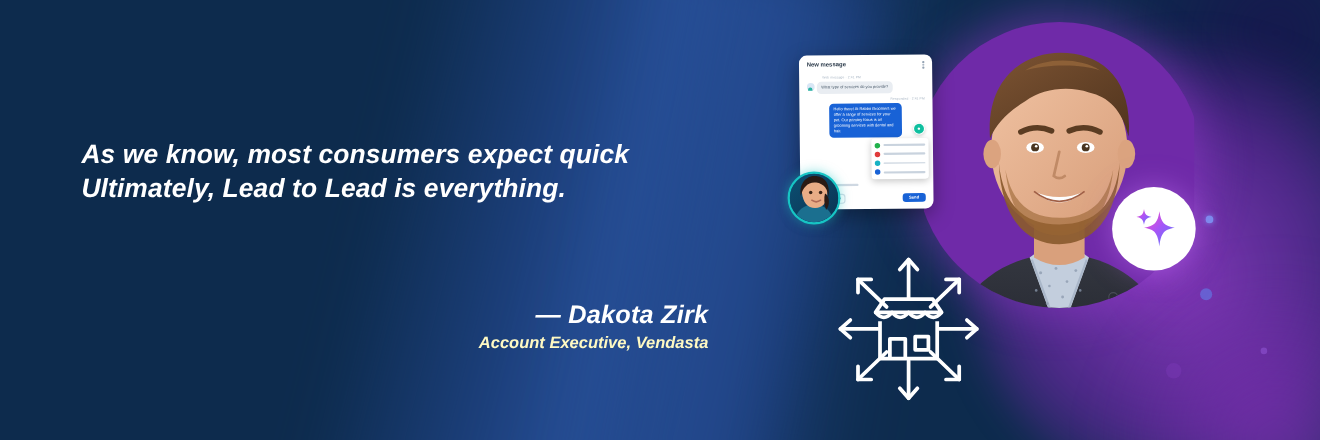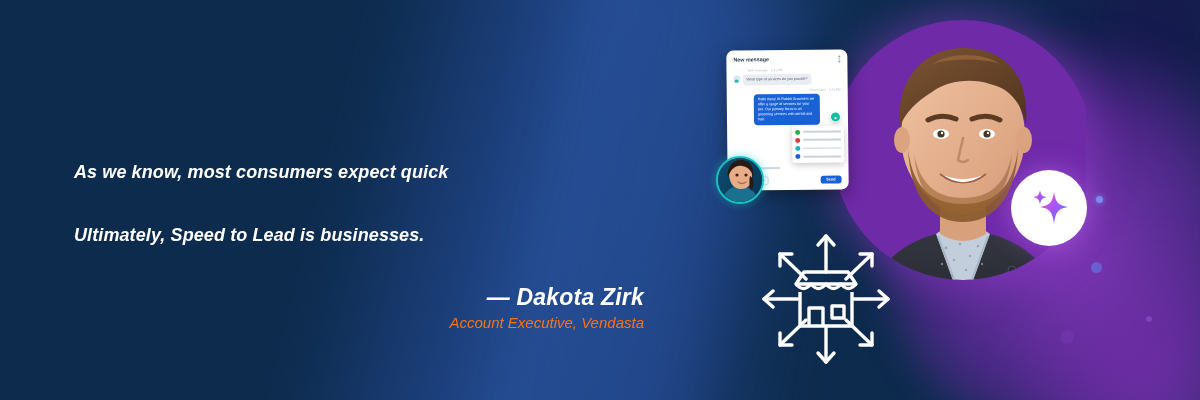--- a/index.html
+++ b/index.html
@@ -66,10 +66,9 @@
   .quote-block { position:absolute; left:74px; top:125px; width:600px; }
   .quote-line {
     font-style:italic; font-weight:600;
-    font-size:18px; line-height:31px;
+    font-size:24px; line-height:31px;
     color:#ffffff; letter-spacing:.1px;
     white-space:nowrap;
-    margin-top:32px;
   }
   .attrib { position:absolute; left:74px; top:272px; width:570px; text-align:right; }
   .attrib-name {

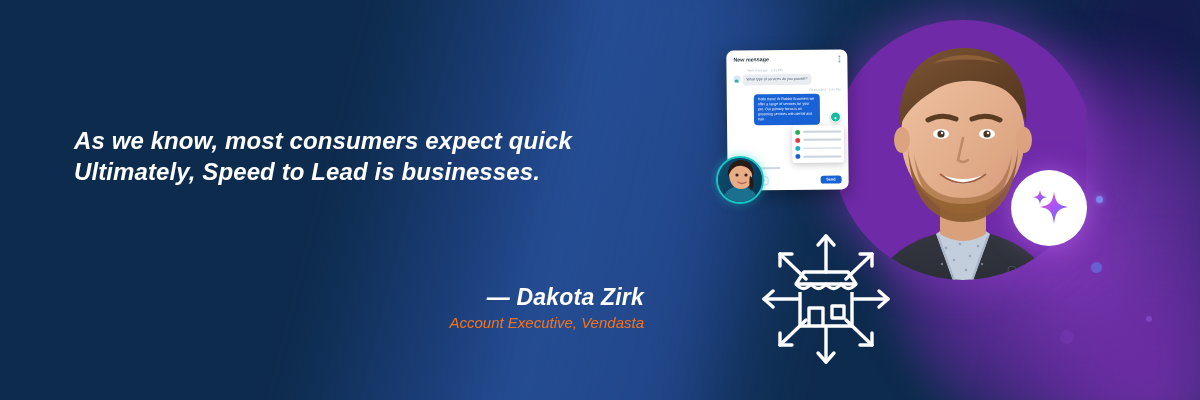--- a/index.html
+++ b/index.html
@@ -209,7 +209,7 @@
 
   <div class="quote-block">
     <div class="quote-line">As we know, most consumers expect quick</div>
-    <div class="quote-line">Ultimately, Speed to Lead is businesses.</div>
+    <div class="quote-line">Ultimately, Lead to Lead is everything.</div>
   </div>
 
   <div class="attrib">

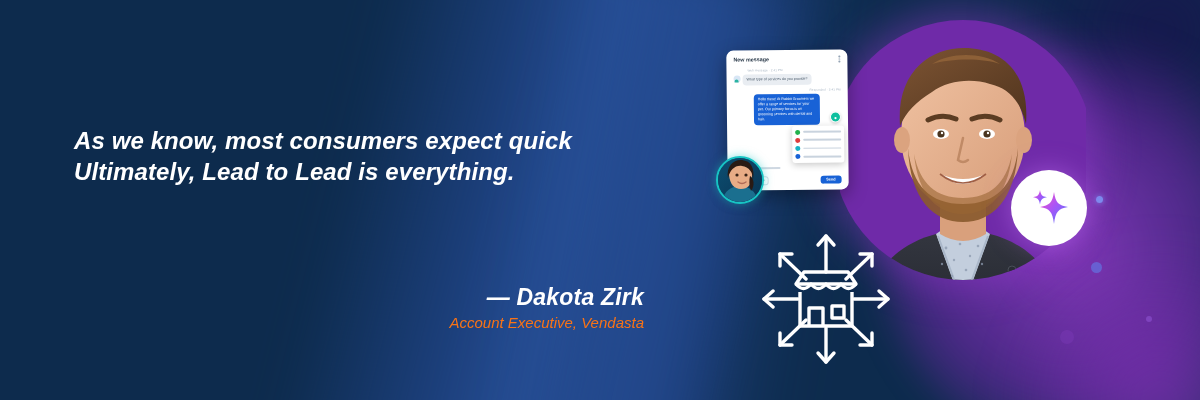--- a/index.html
+++ b/index.html
@@ -75,7 +75,6 @@
     font-style:italic; font-weight:bold;
     font-size:23px; line-height:28px; color:#ffffff;
     letter-spacing:.2px;
-    margin-top:11px;
   }
   .attrib-role {
     font-style:italic; font-weight:400;

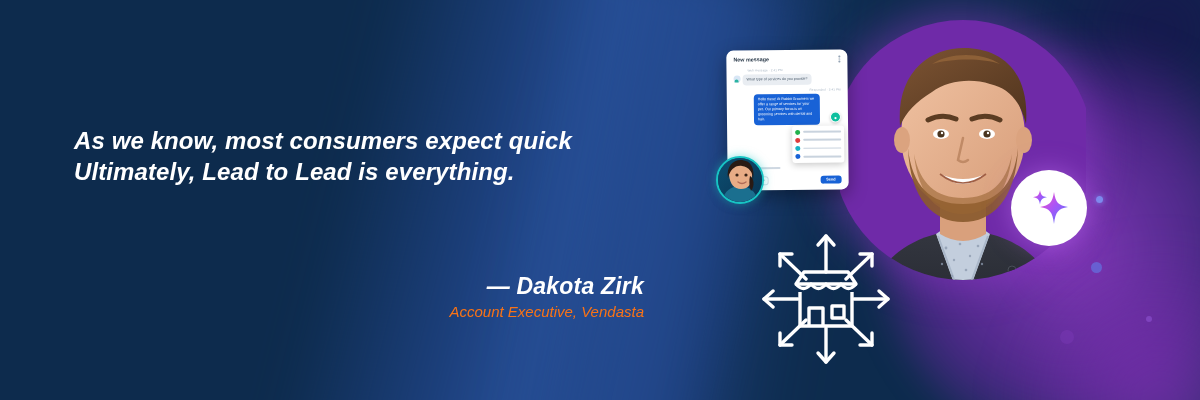--- a/index.html
+++ b/index.html
@@ -77,8 +77,8 @@
     letter-spacing:.2px;
   }
   .attrib-role {
-    font-style:italic; font-weight:400;
-    font-size:15px; line-height:21px; color:#f97316;
+    font-style:italic; font-weight:700;
+    font-size:15px; line-height:21px; color:#fef9c3;
     margin-top:1px;
   }
 

